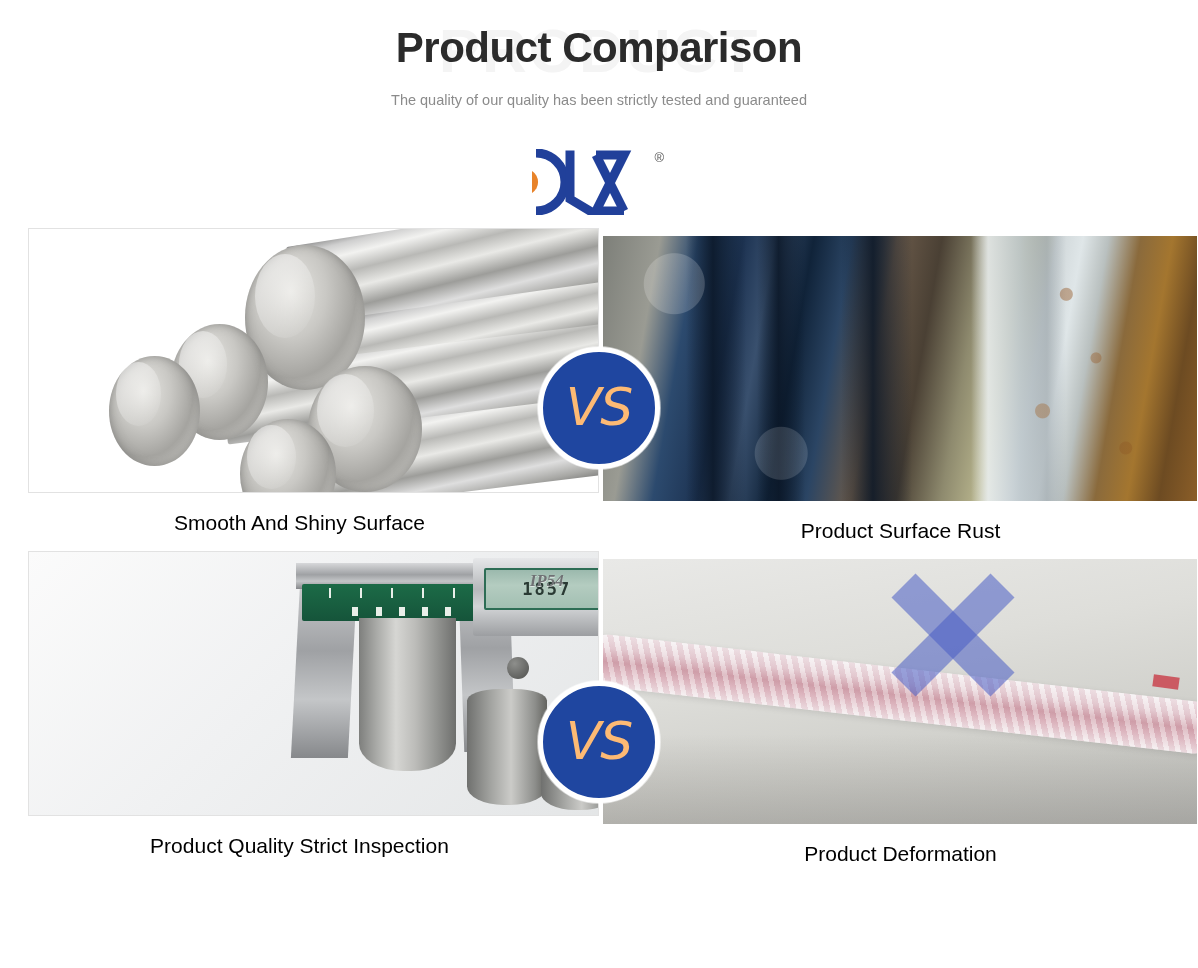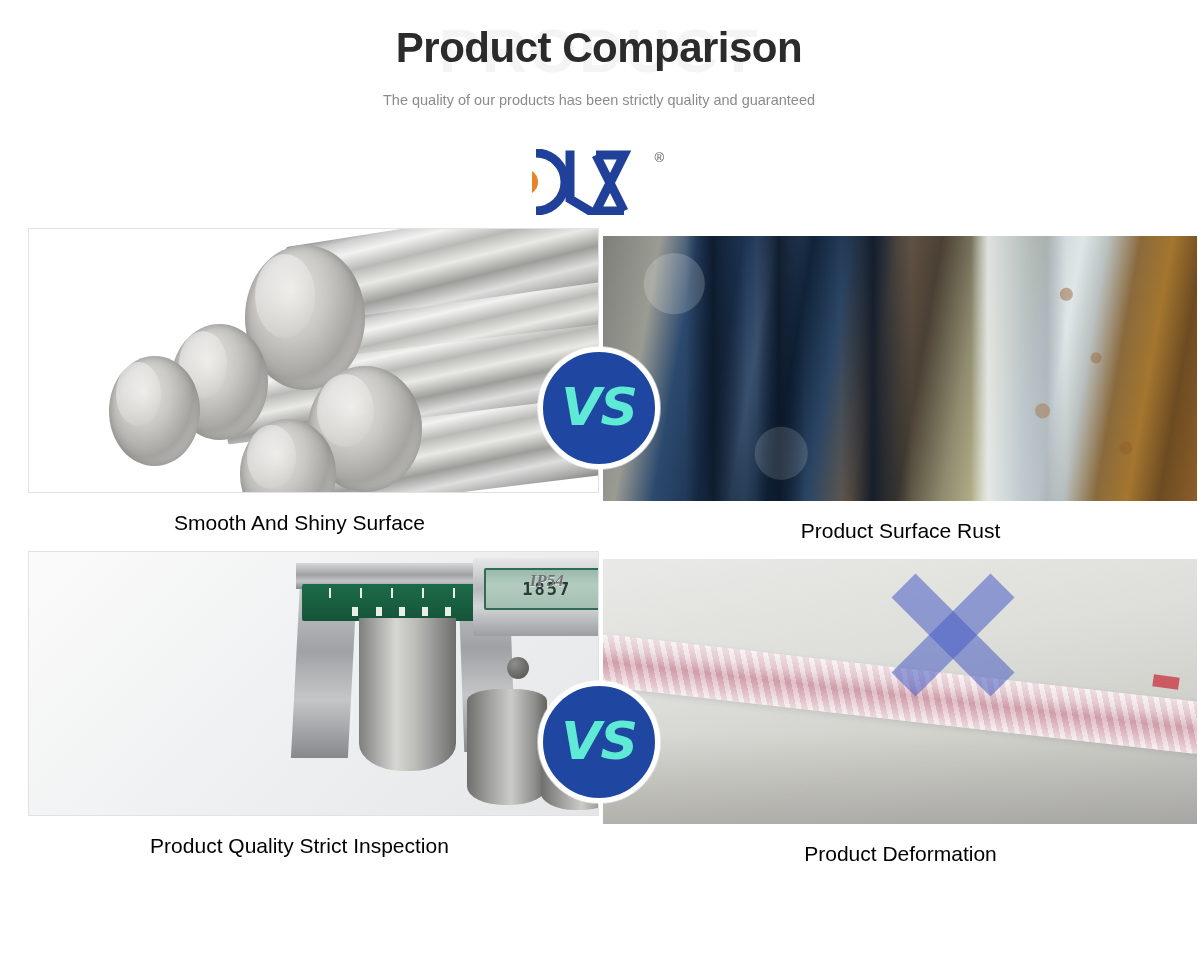--- a/index.html
+++ b/index.html
@@ -388,7 +388,7 @@
   <div class="header">
     <div class="watermark">PRODUCT</div>
     <h1 class="page-title">Product Comparison</h1>
-    <p class="page-subtitle">The quality of our products has been strictly quality and guaranteed</p>
+    <p class="page-subtitle">The quality of our quality has been strictly tested and guaranteed</p>
   </div>
 
   <div class="brand-row">

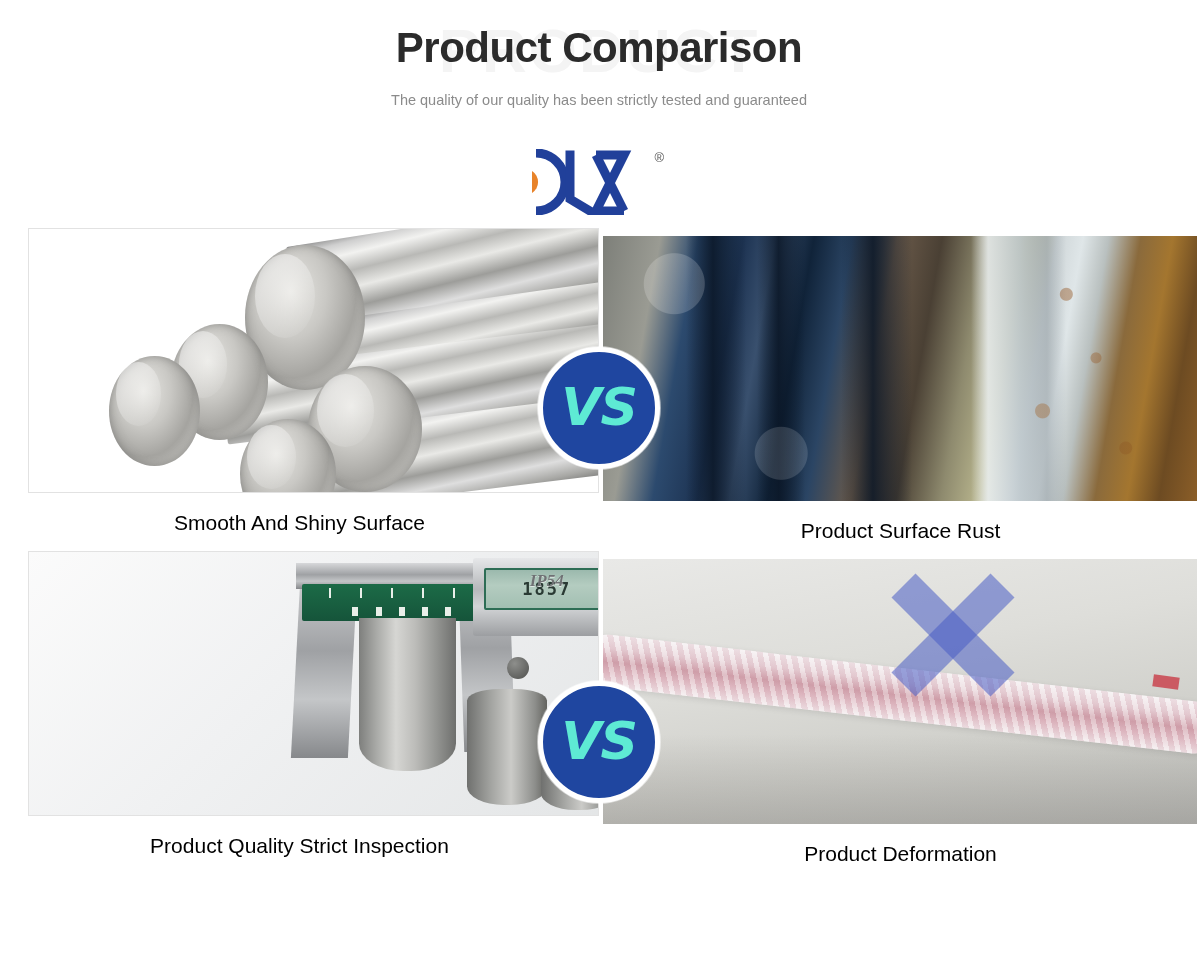--- a/index.html
+++ b/index.html
@@ -166,9 +166,9 @@
   }
 
   .vs-badge .vs-text {
-    color: #5eead4;
+    color: #fdba74;
     font-size: 52px;
-    font-weight: 700;
+    font-weight: 400;
     font-style: italic;
     letter-spacing: -1px;
     font-family: "DejaVu Sans", sans-serif;

